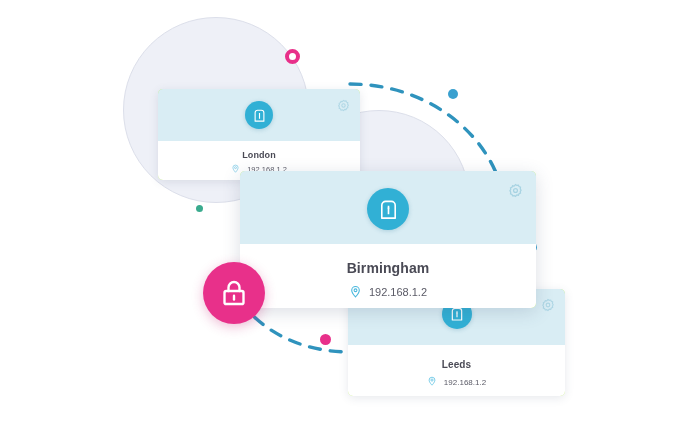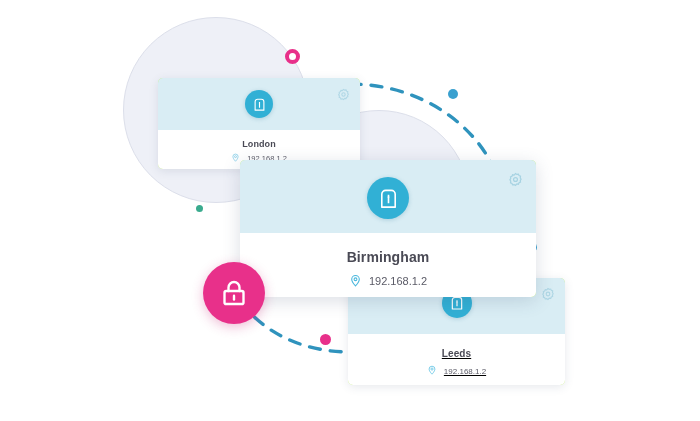--- a/index.html
+++ b/index.html
@@ -40,6 +40,7 @@
     box-shadow:0 2px 10px rgba(60,80,110,.13);
     overflow:hidden;
     box-sizing:border-box;
+    margin-top:11px;
   }
   .card-header{
     position:relative;

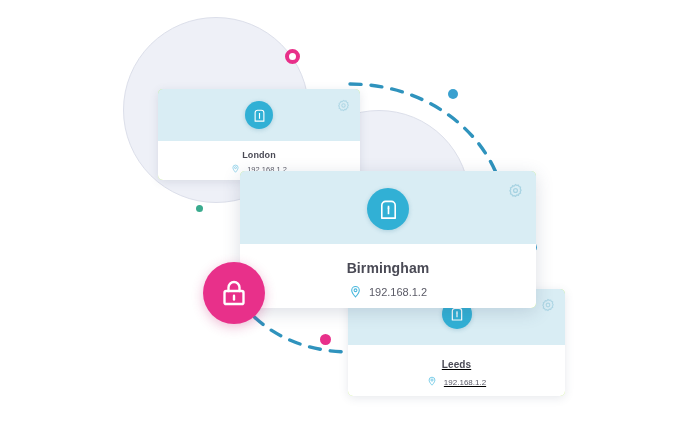--- a/index.html
+++ b/index.html
@@ -78,7 +78,7 @@
   #card-london .card-ip-row{font-size:7.5px;}
 
   
-  #card-leeds{left:348px;top:278px;width:217px;height:107px;text-decoration:underline;}
+  #card-leeds{left:348px;top:278px;width:217px;height:107px;}
   #card-leeds .card-header{height:56px;}
   #card-leeds .badge-circle{top:10px;width:30px;height:30px;}
   #card-leeds .card-body{height:51px;padding-top:6px;}

